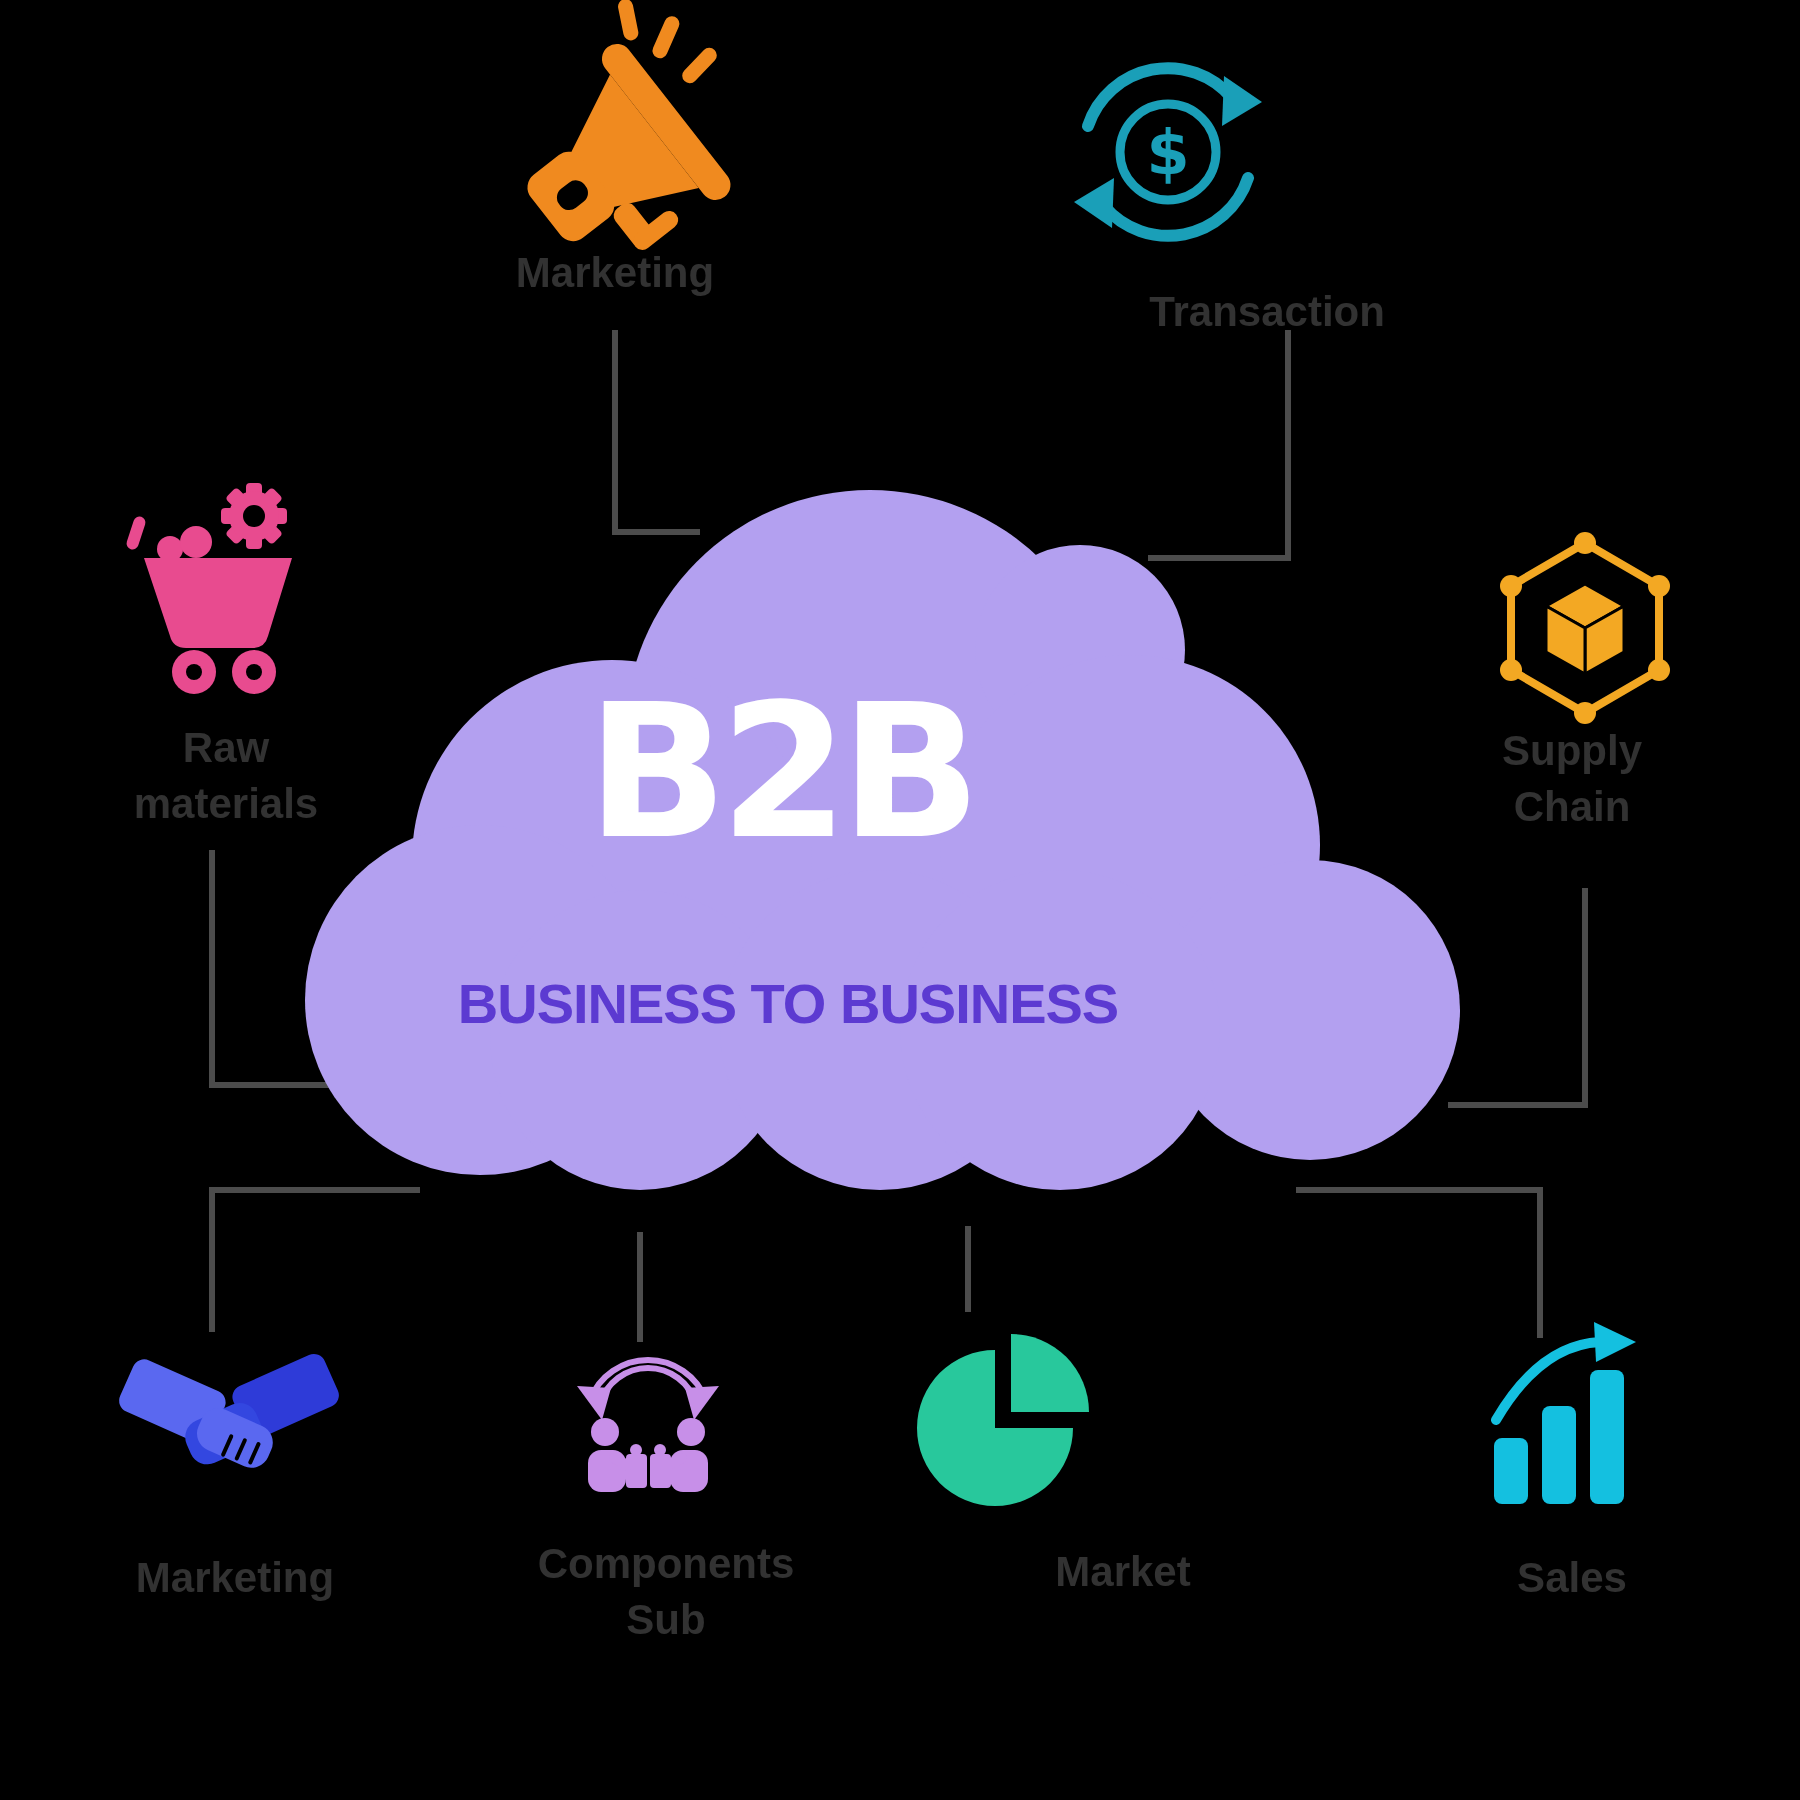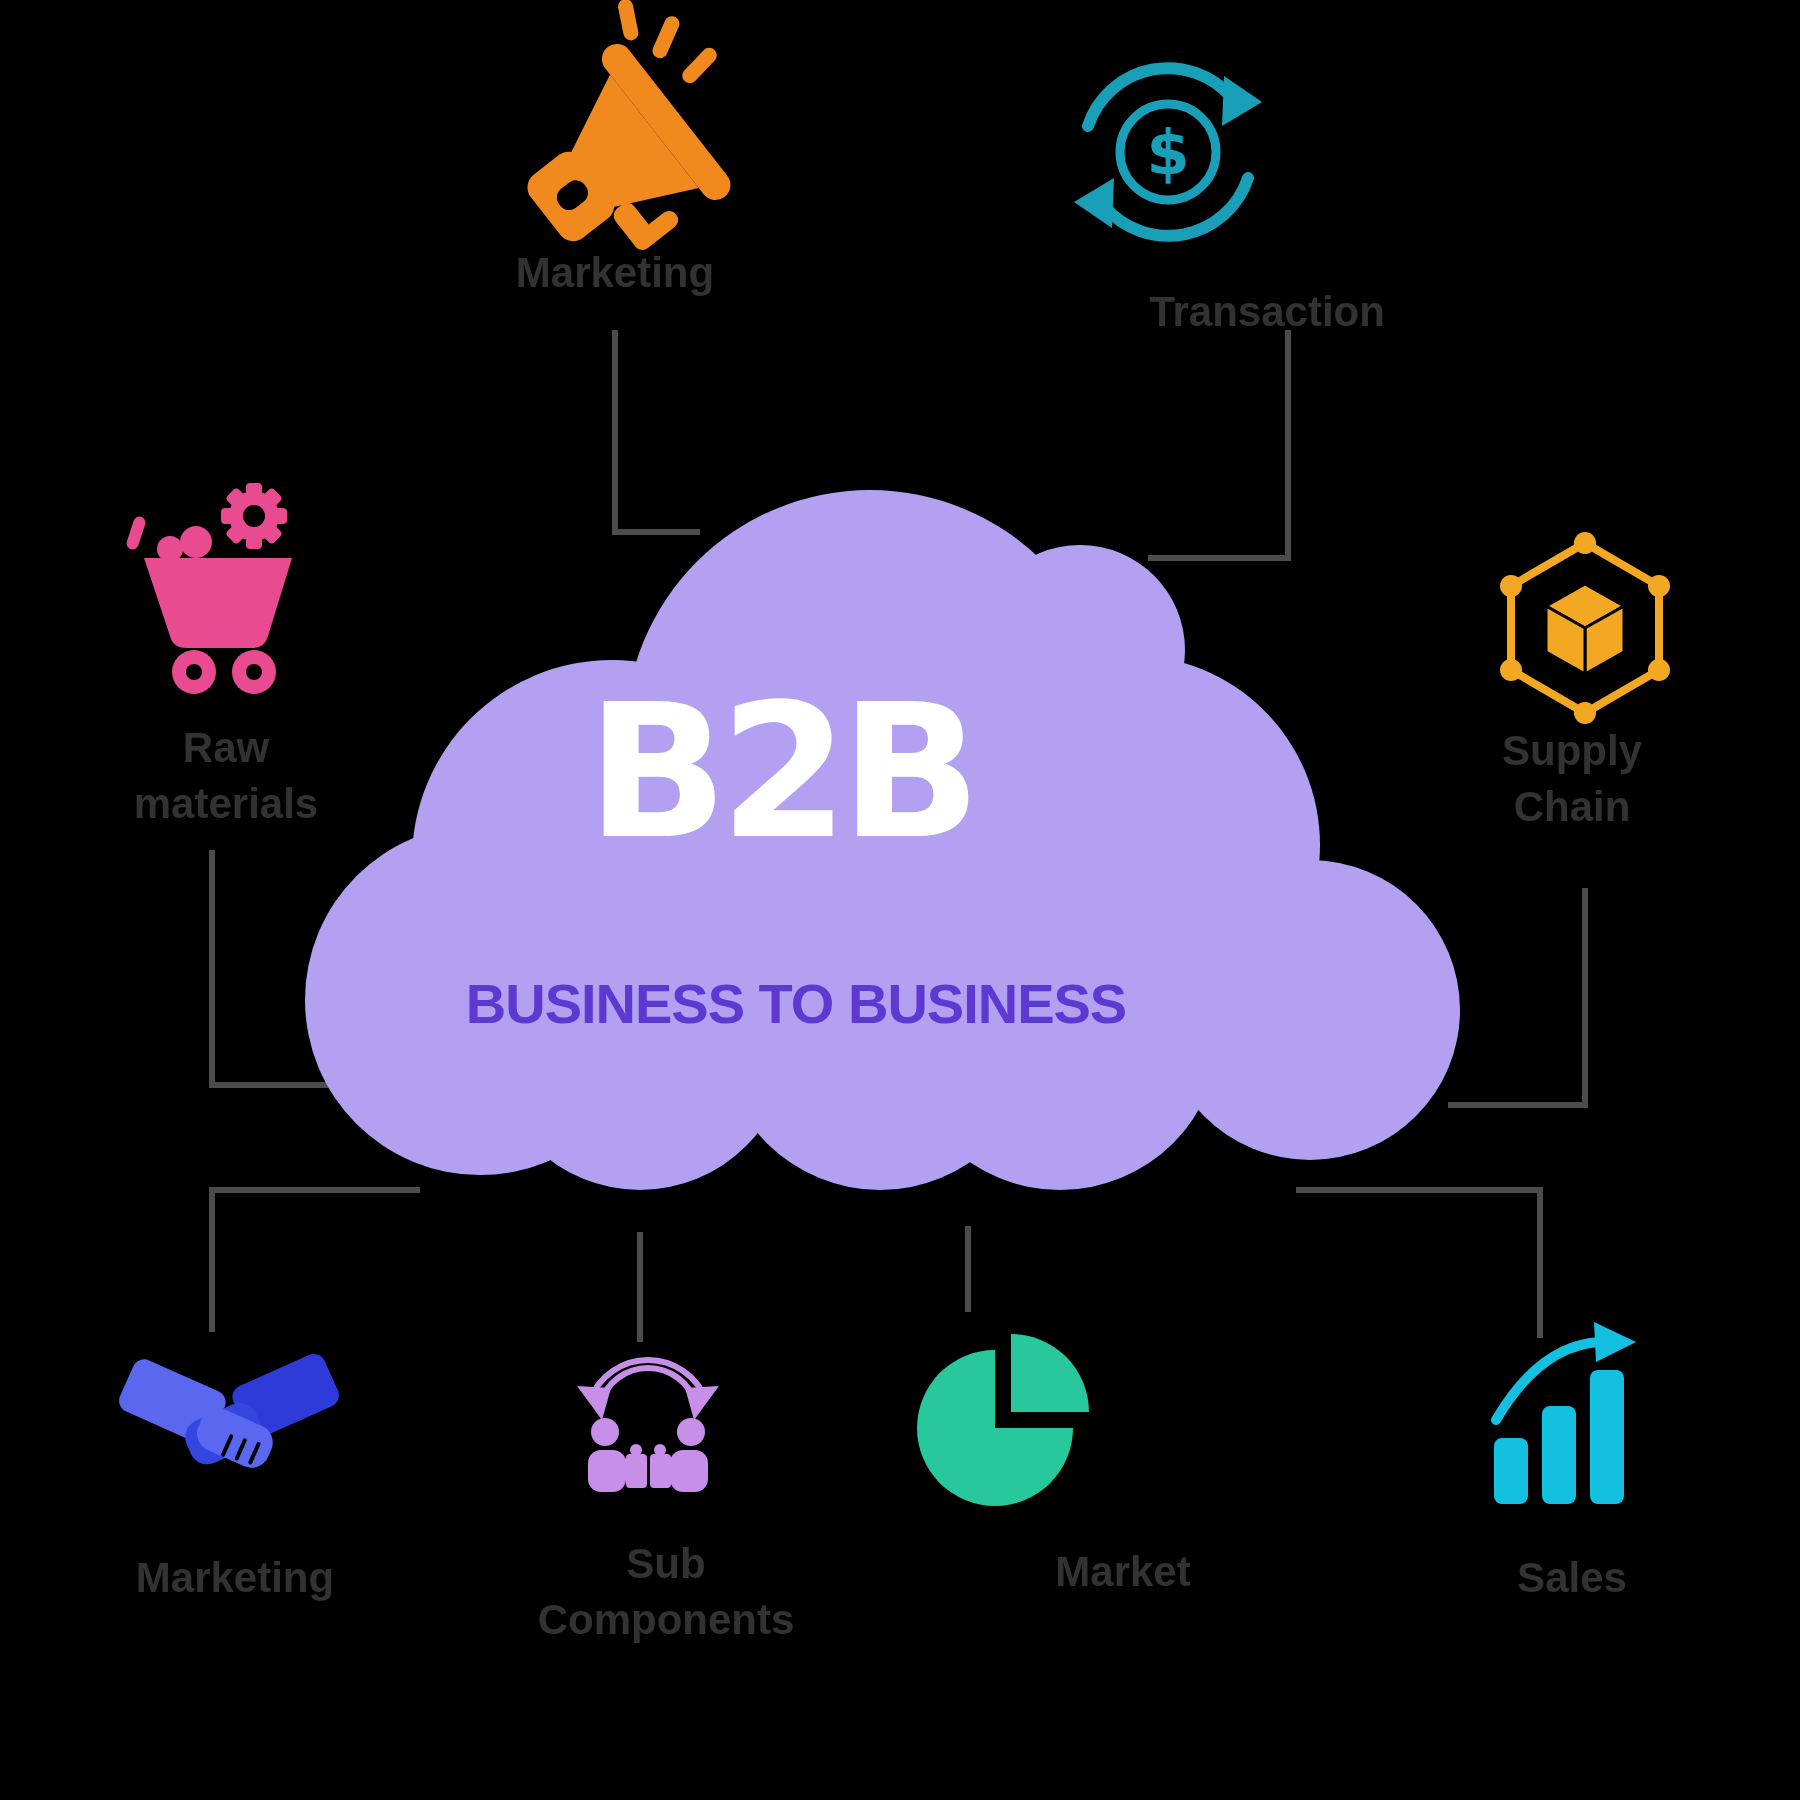--- a/index.html
+++ b/index.html
@@ -156,7 +156,7 @@
   </svg>
 
   <div class="b2b-title" style="left:780px; top:772px;">B2B</div>
-  <div class="b2b-subtitle" style="left:788px; top:1003px;margin-left:8px;">BUSINESS TO BUSINESS</div>
+  <div class="b2b-subtitle" style="left:788px; top:1003px;">BUSINESS TO BUSINESS</div>
 
   <div class="label" style="left:615px; top:273px;">Marketing</div>
 

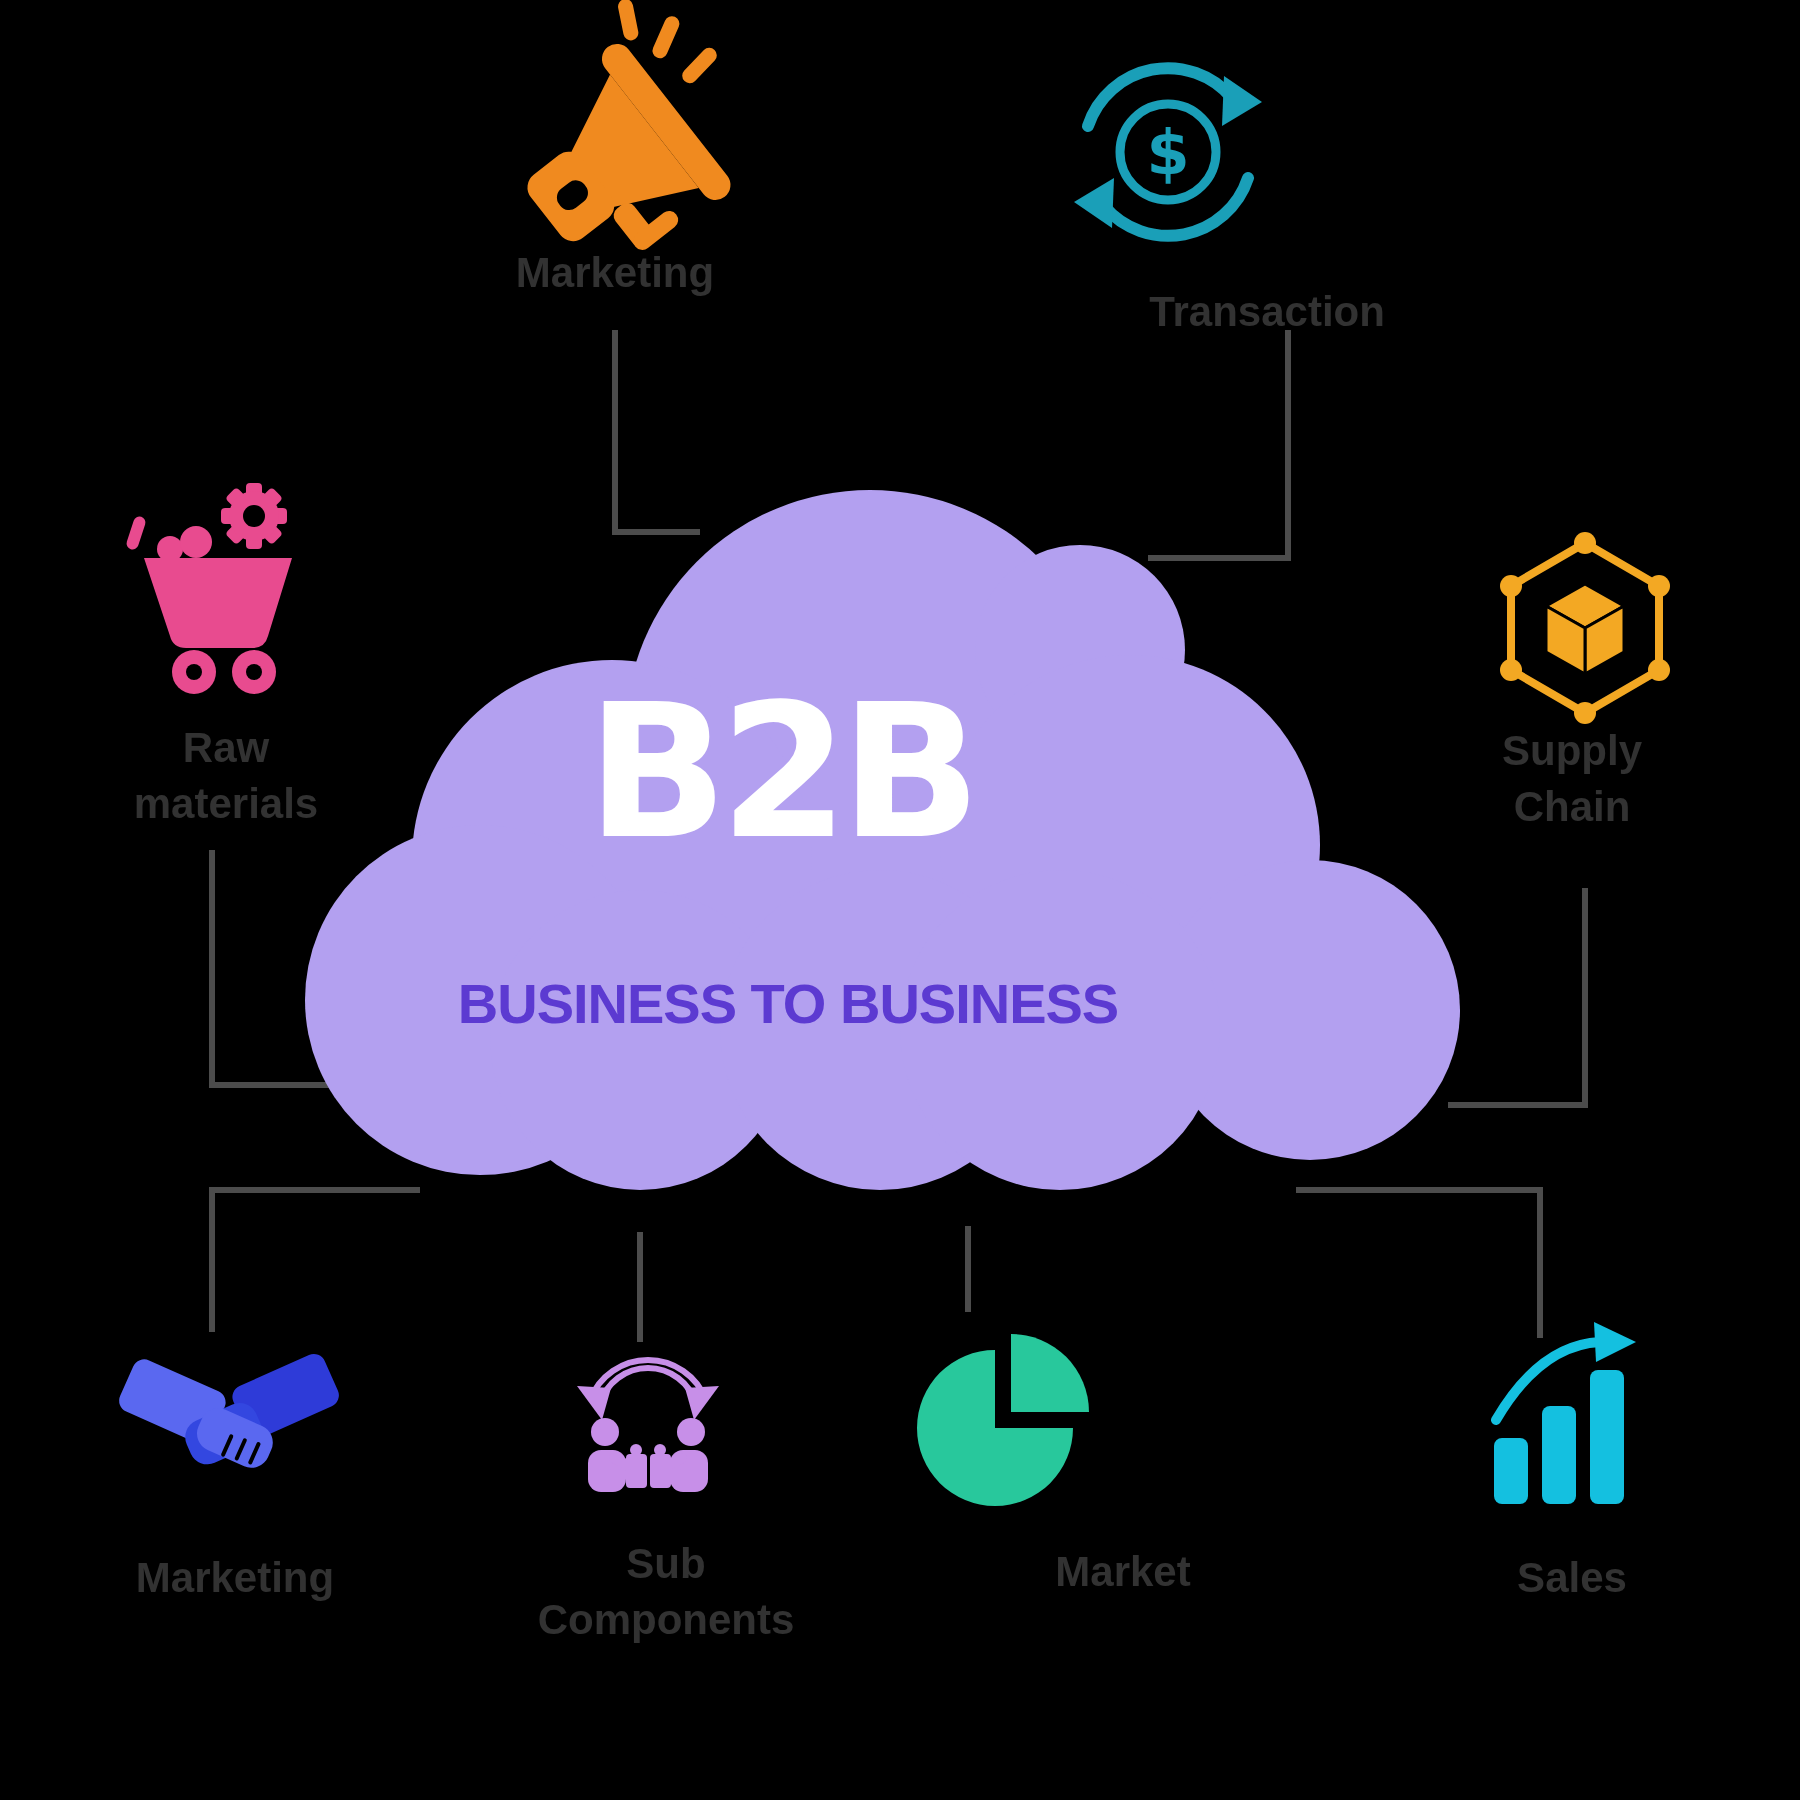--- a/index.html
+++ b/index.html
@@ -175,8 +175,8 @@
   <div class="label" style="left:235px; top:1578px;">Marketing</div>
 
   <div class="label" style="left:666px; top:1592px;">
+    <div>Components</div>
     <div>Sub</div>
-    <div>Components</div>
   </div>
 
   <div class="label" style="left:1123px; top:1572px;">Market</div>

